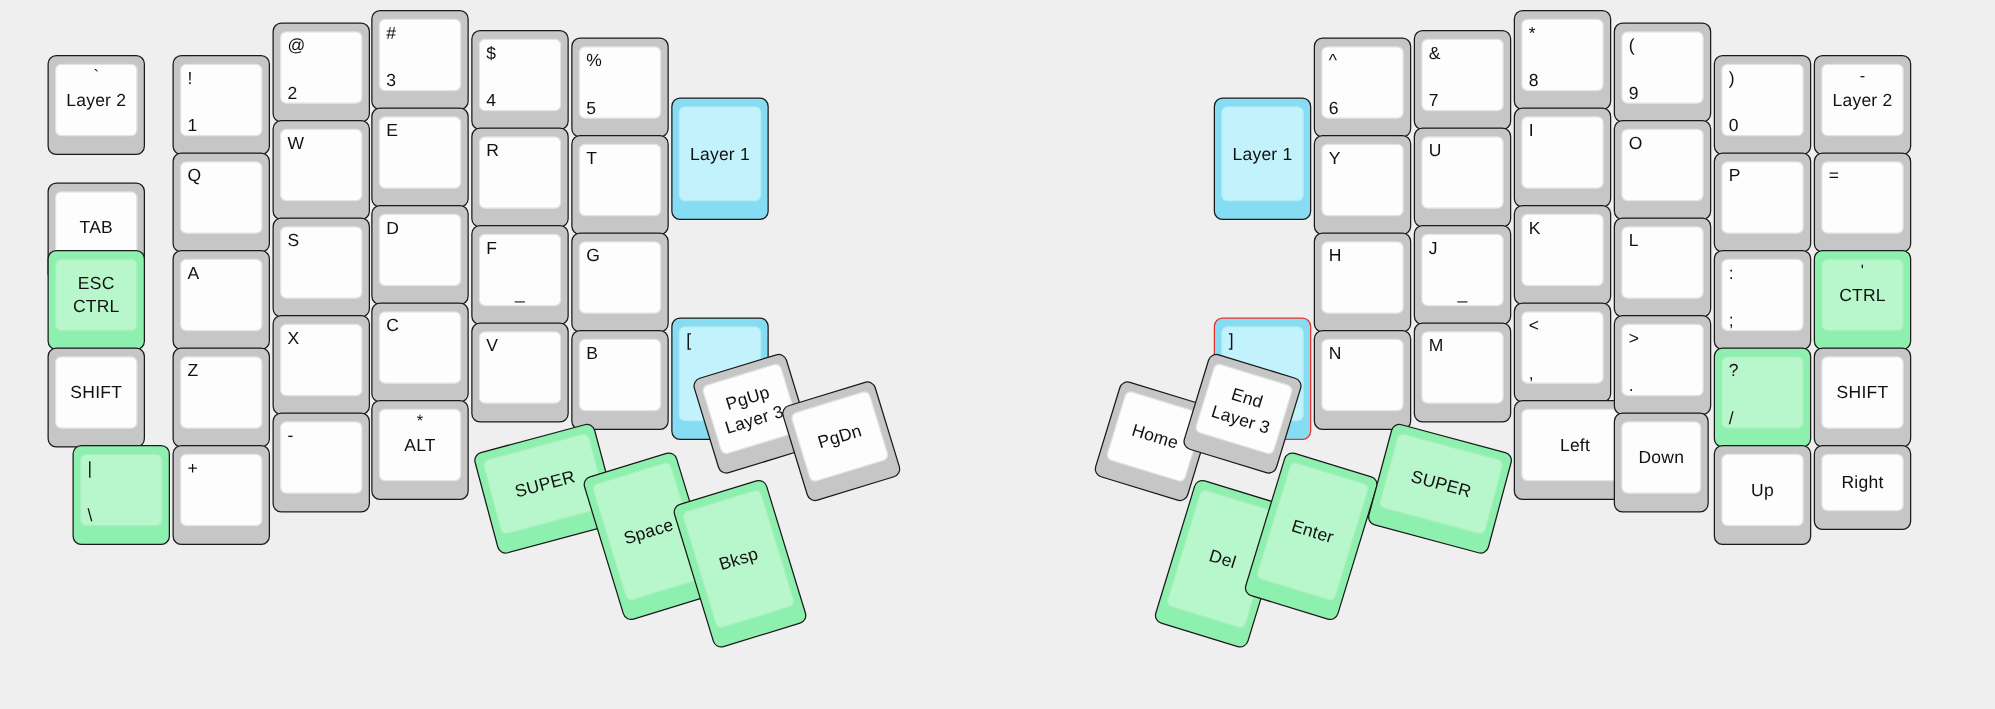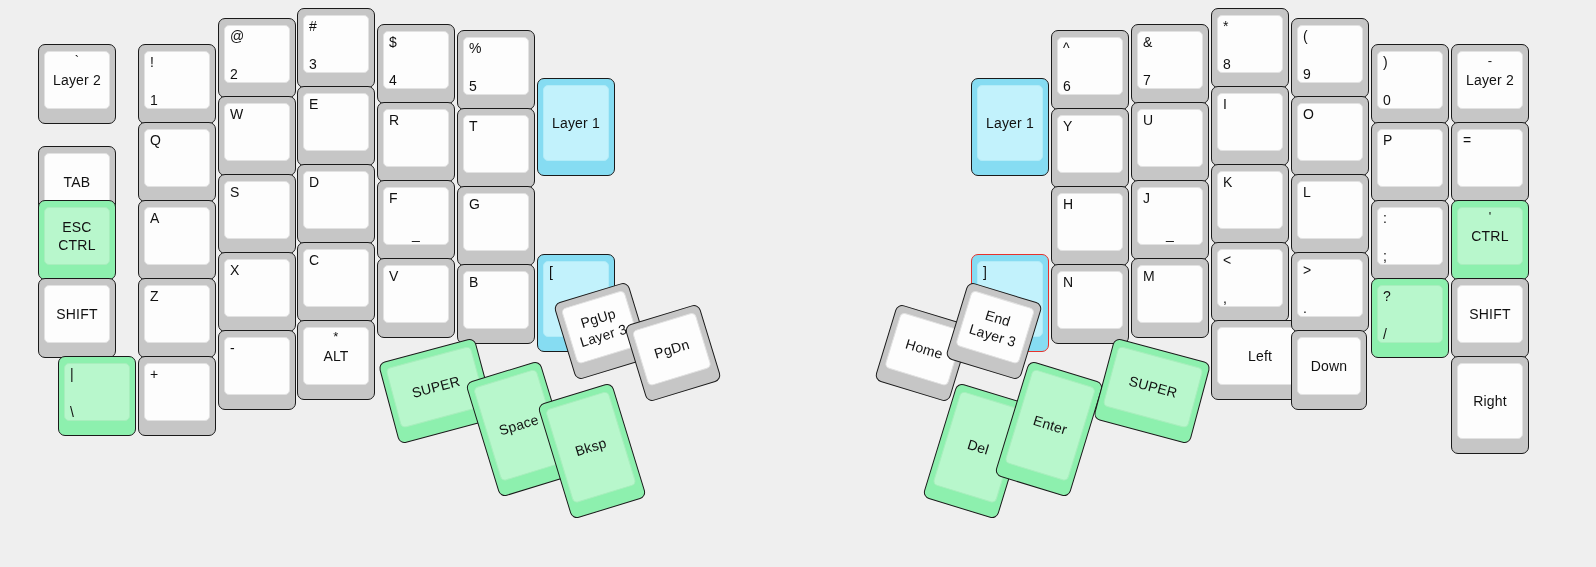--- a/index.html
+++ b/index.html
@@ -382,6 +382,11 @@
         <span class="lg lg-bl">/</span>
       </div>
     </div>
+    <div class="key" style="left: 1371px; top: 356px; width: 78px; height: 80px;">
+      <div class="cap">
+        <span class="lg lg-c2">Up</span>
+      </div>
+    </div>
     <div class="key" style="left: 1451px; top: 44px; width: 78px; height: 80px;">
       <div class="cap">
         <span class="lg lg-c lg-top small">-</span>

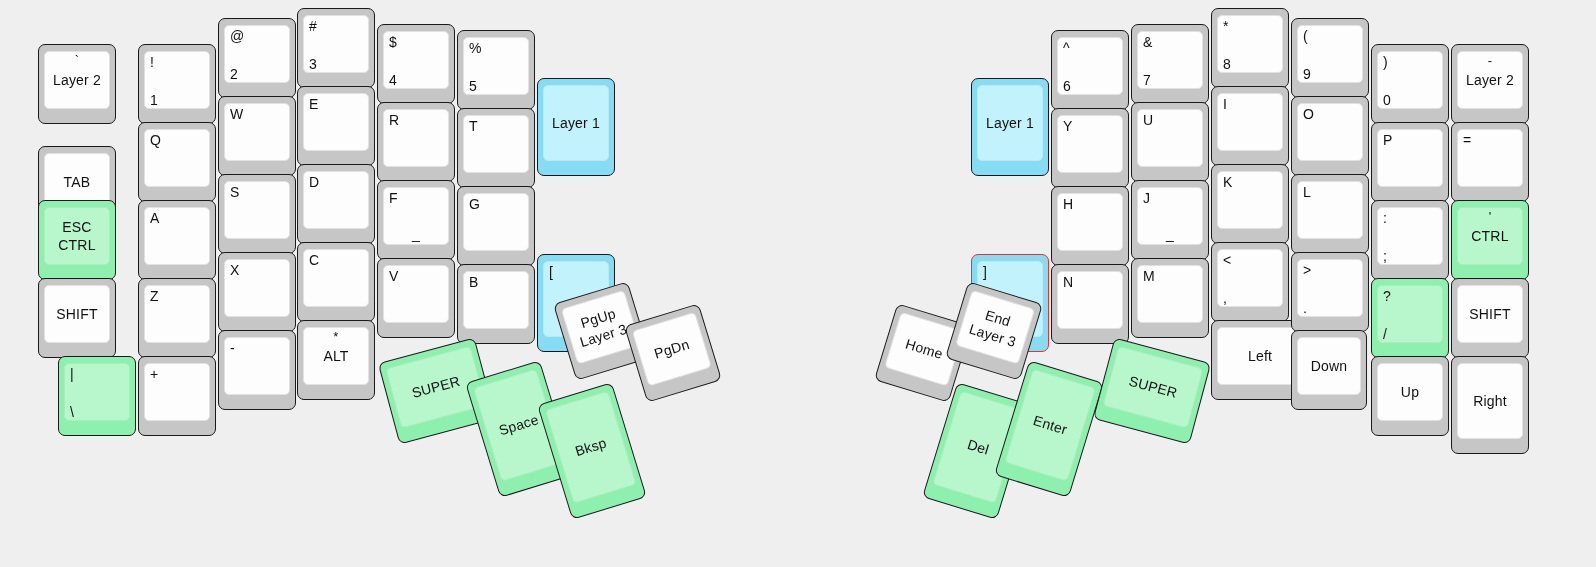--- a/index.html
+++ b/index.html
@@ -409,7 +409,7 @@
         <span class="lg lg-c2">SHIFT</span>
       </div>
     </div>
-    <div class="key" style="left: 1451px; top: 356px; width: 78px; height: 98px;">
+    <div class="key" style="left: 1451px; top: 356px; width: 78px; height: 68px;">
       <div class="cap">
         <span class="lg lg-c2">Right</span>
       </div>

